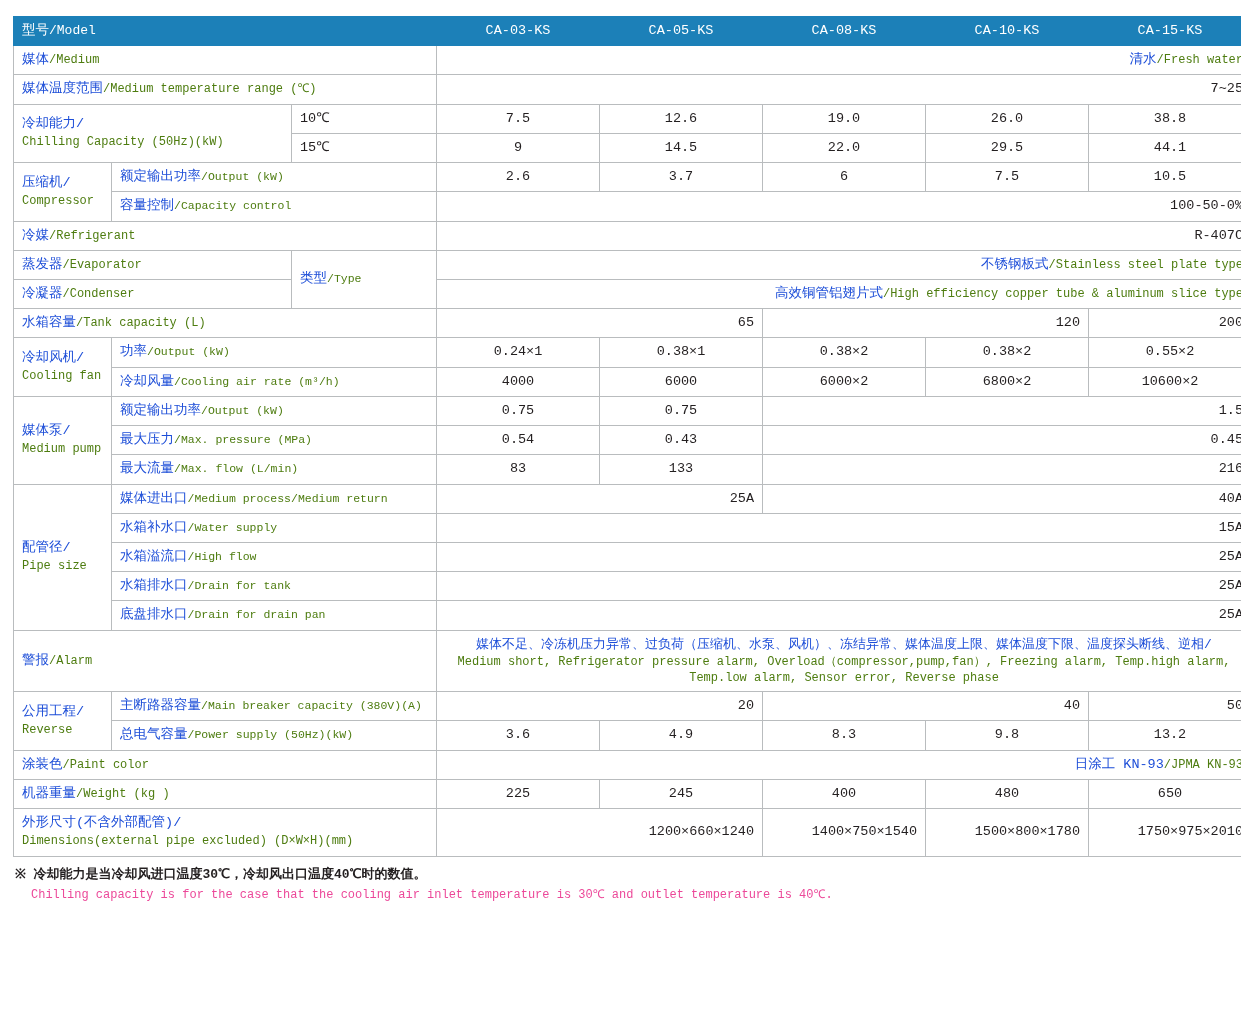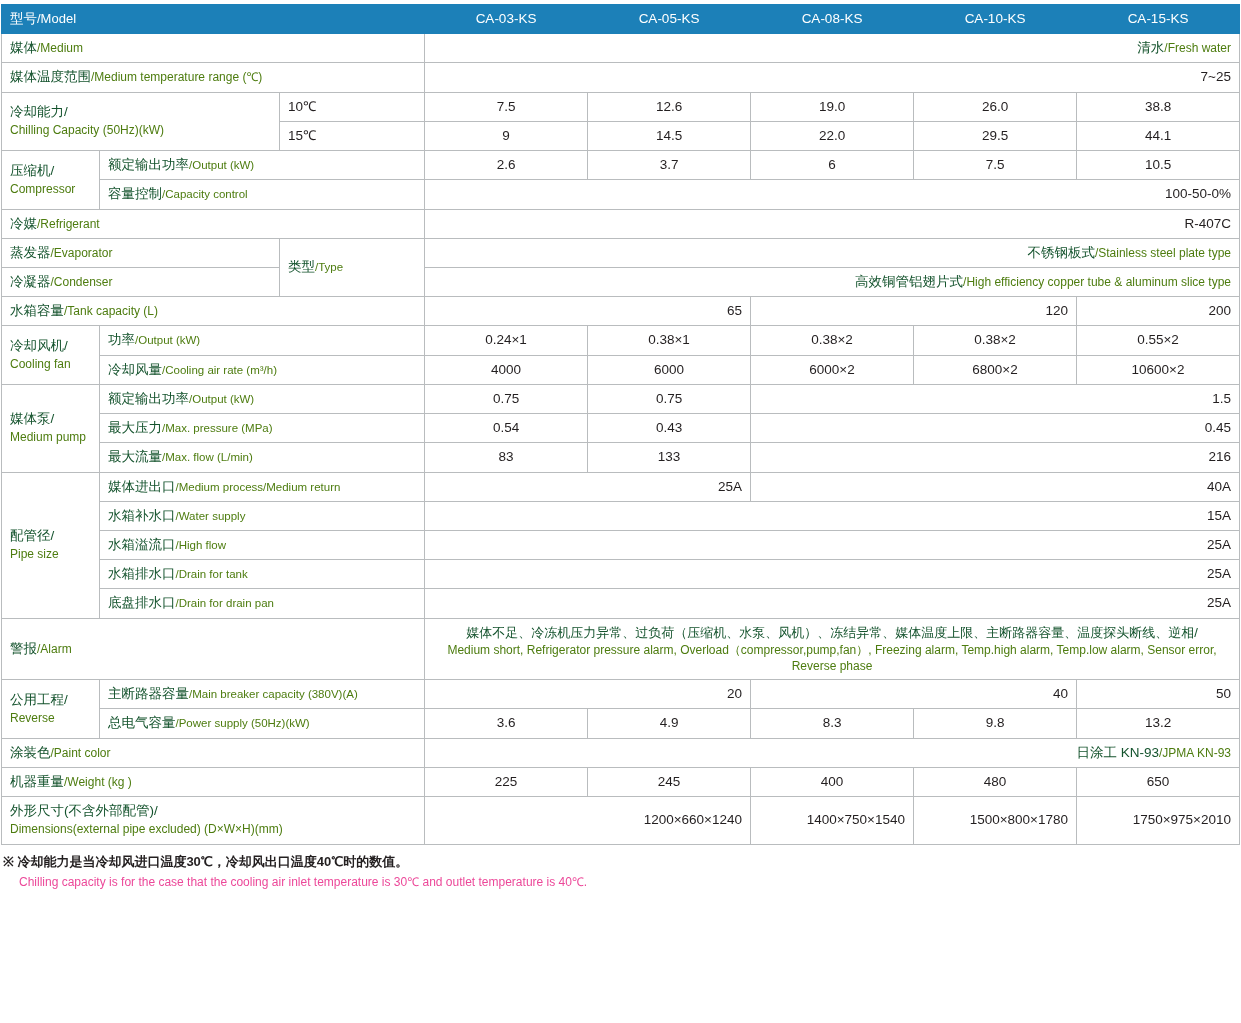--- a/index.html
+++ b/index.html
@@ -15,7 +15,8 @@
   .sheet {
     width: 998px;
     box-sizing: border-box;
-    padding: 0;
+    padding: 12px;
+    font-family: Liberation Mono, monospace;
   }
   table.spec {
     border-collapse: collapse;

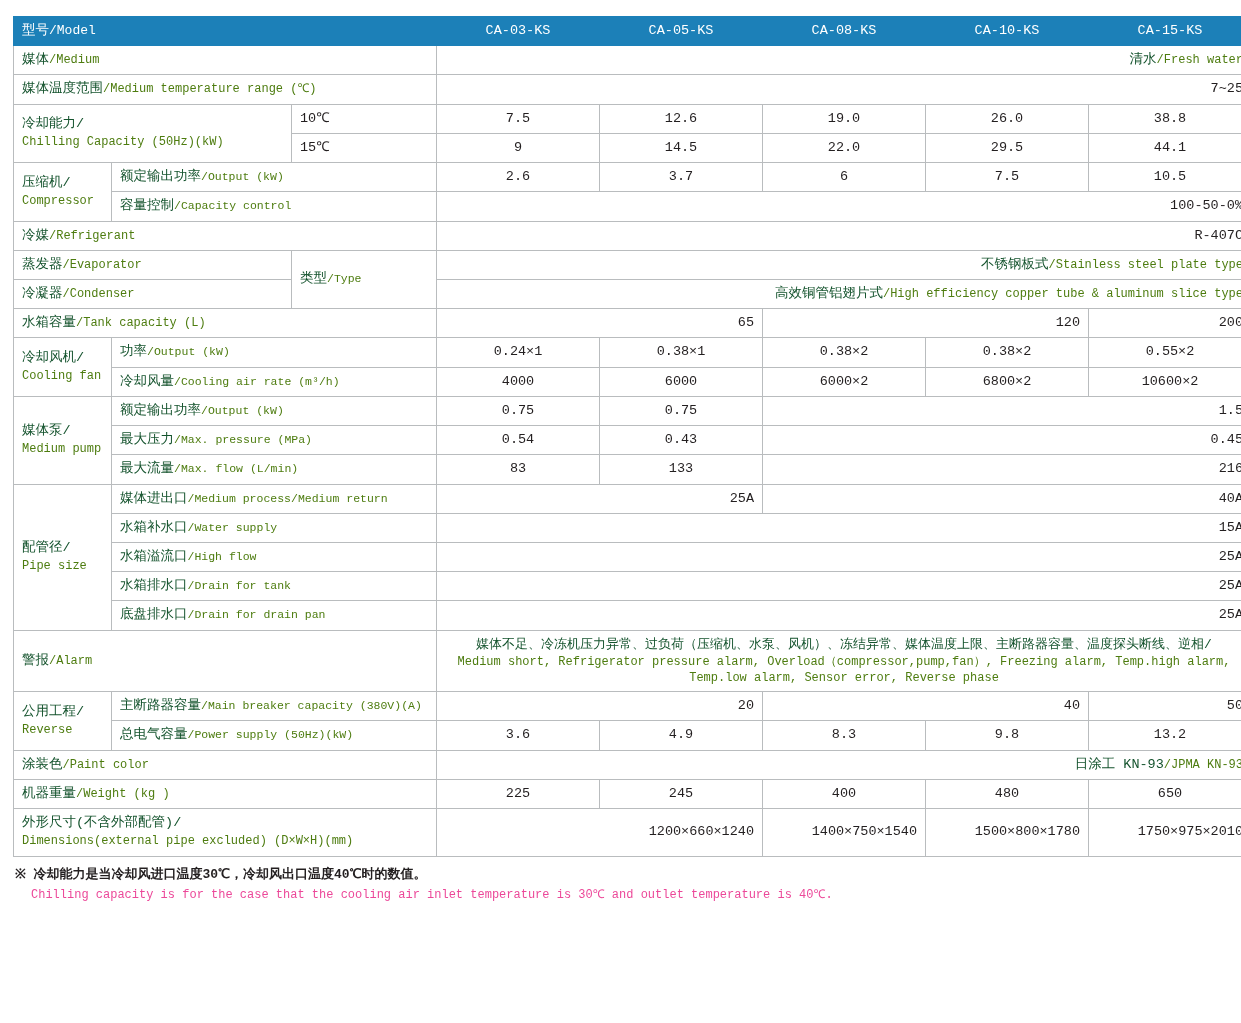--- a/index.html
+++ b/index.html
@@ -43,7 +43,7 @@
   }
   .ctr { text-align: center; }
   .lbl { text-align: left; }
-  .cn { font-size: 13.5px; color: #14532d; }
+  .cn { font-size: 13.5px; color: #1d4ed8; }
   .en { font-size: 12px; color: #4d7c0f; }
   .hdr .cn, .hdr .en { color: #ffffff; }
   .hdr .en { font-size: 13px; }

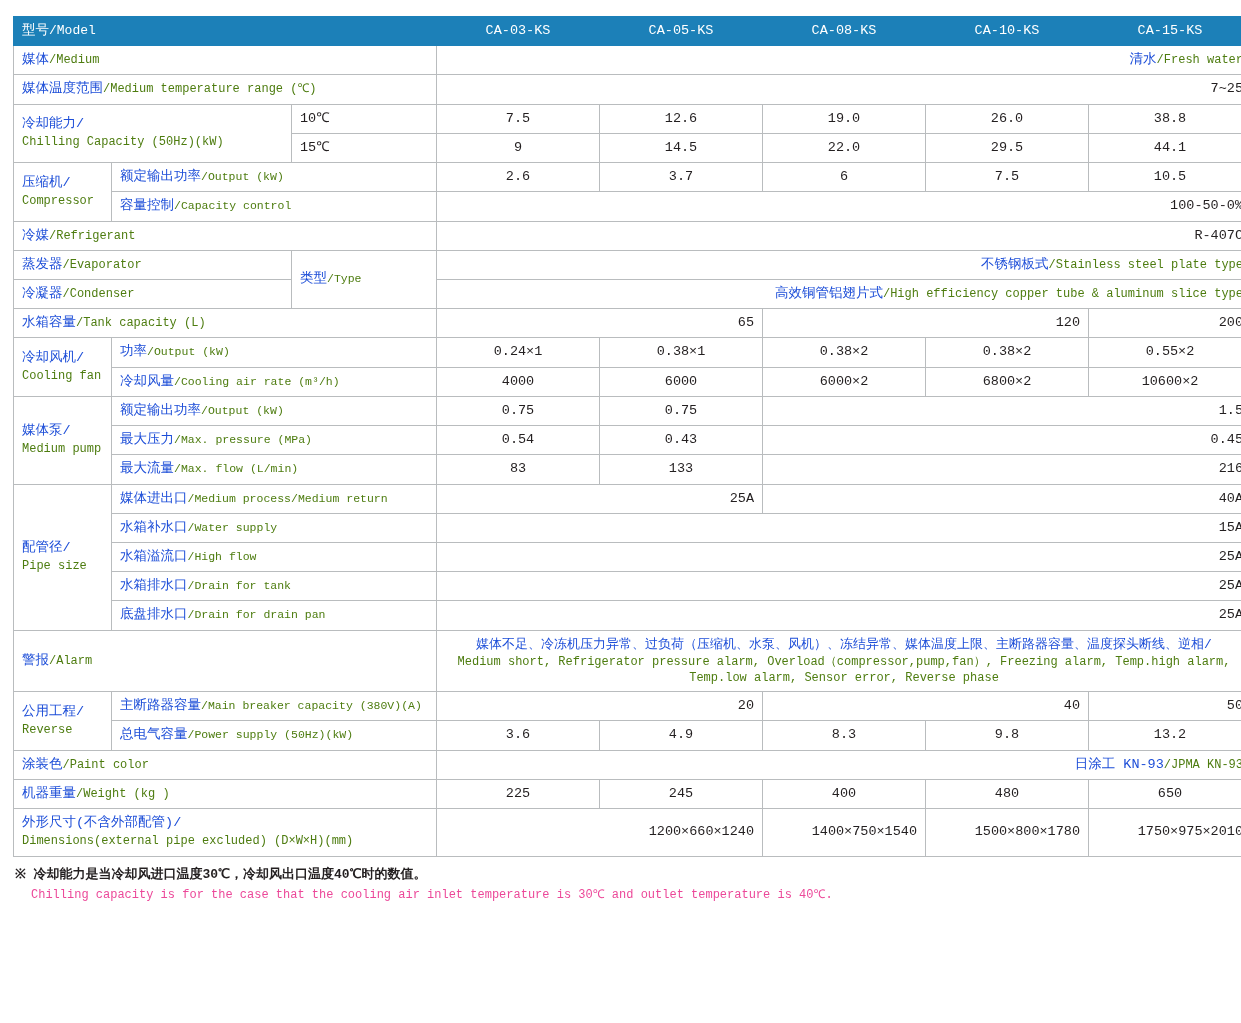--- a/index.html
+++ b/index.html
@@ -302,7 +302,7 @@
         <span class="cn">警报</span><span class="en">/Alarm</span>
       </td>
       <td class="alarm" colspan="5">
-        <span class="cn">媒体不足、冷冻机压力异常、过负荷（压缩机、水泵、风机）、冻结异常、媒体温度上限、主断路器容量、温度探头断线、逆相/</span>
+        <span class="cn">媒体不足、冷冻机压力异常、过负荷（压缩机、水泵、风机）、冻结异常、媒体温度上限、媒体温度下限、温度探头断线、逆相/</span>
         <span class="en">Medium short, Refrigerator pressure alarm, Overload（compressor,pump,fan）, Freezing alarm, Temp.high alarm, Temp.low alarm, Sensor error, Reverse phase</span>
       </td>
     </tr>

